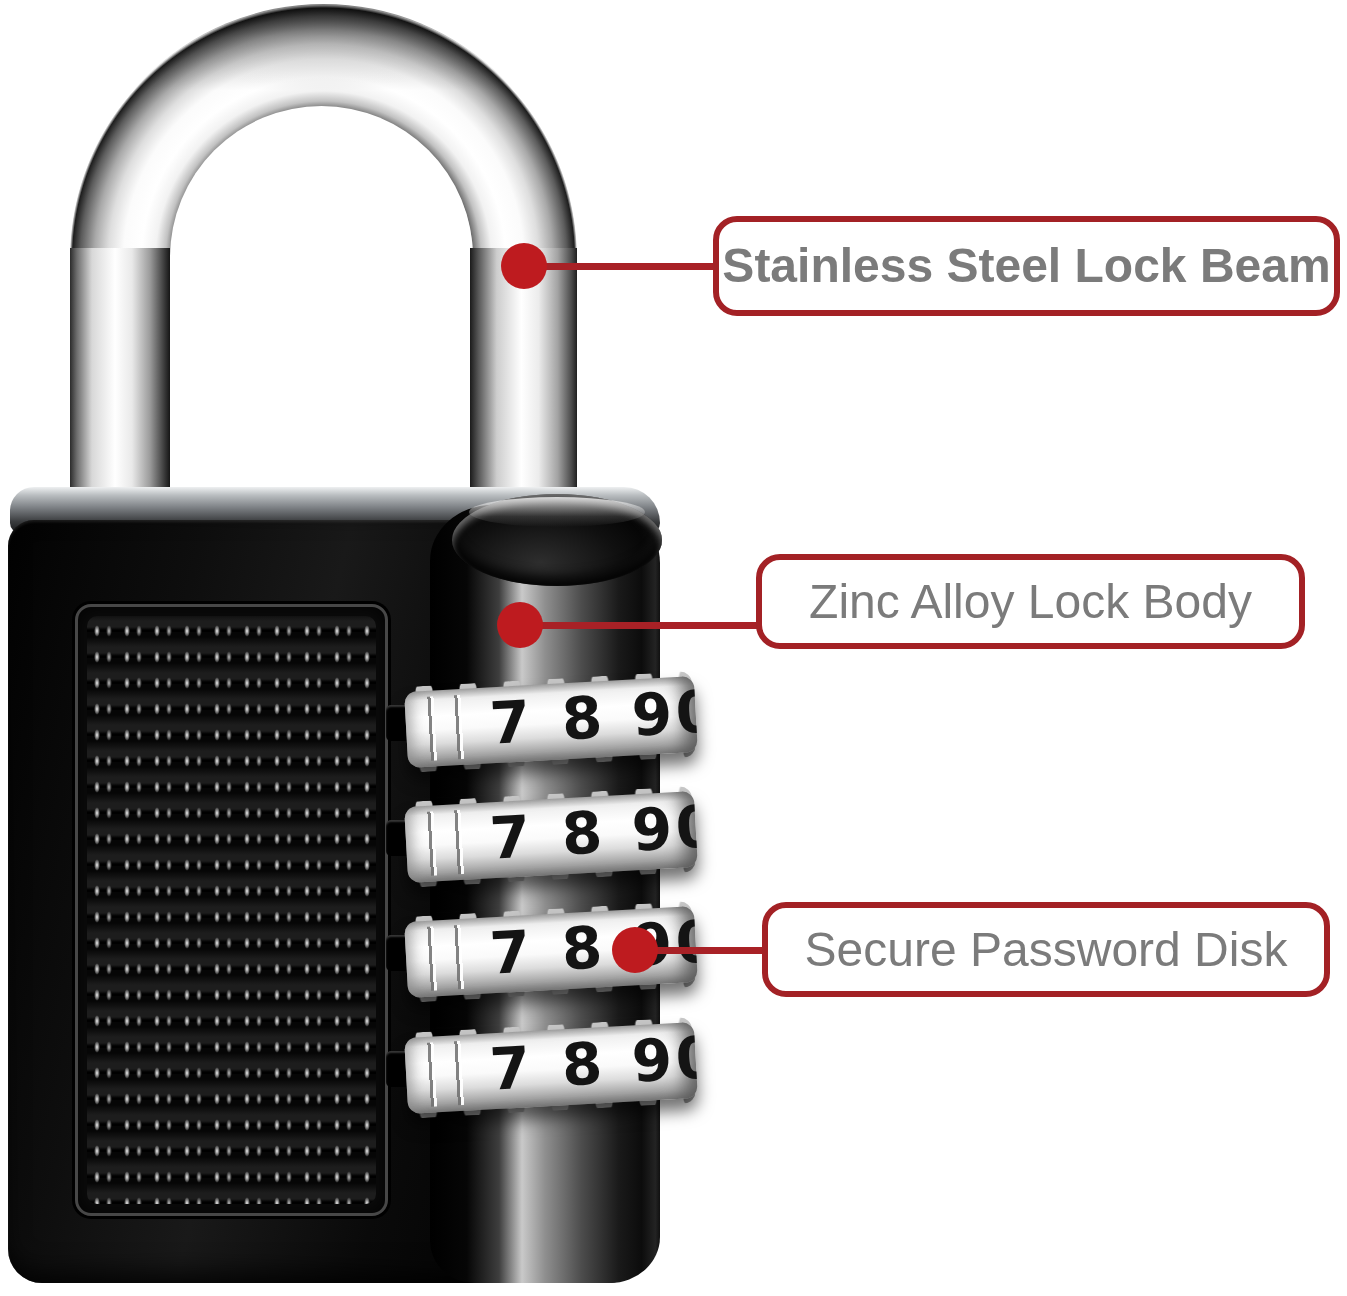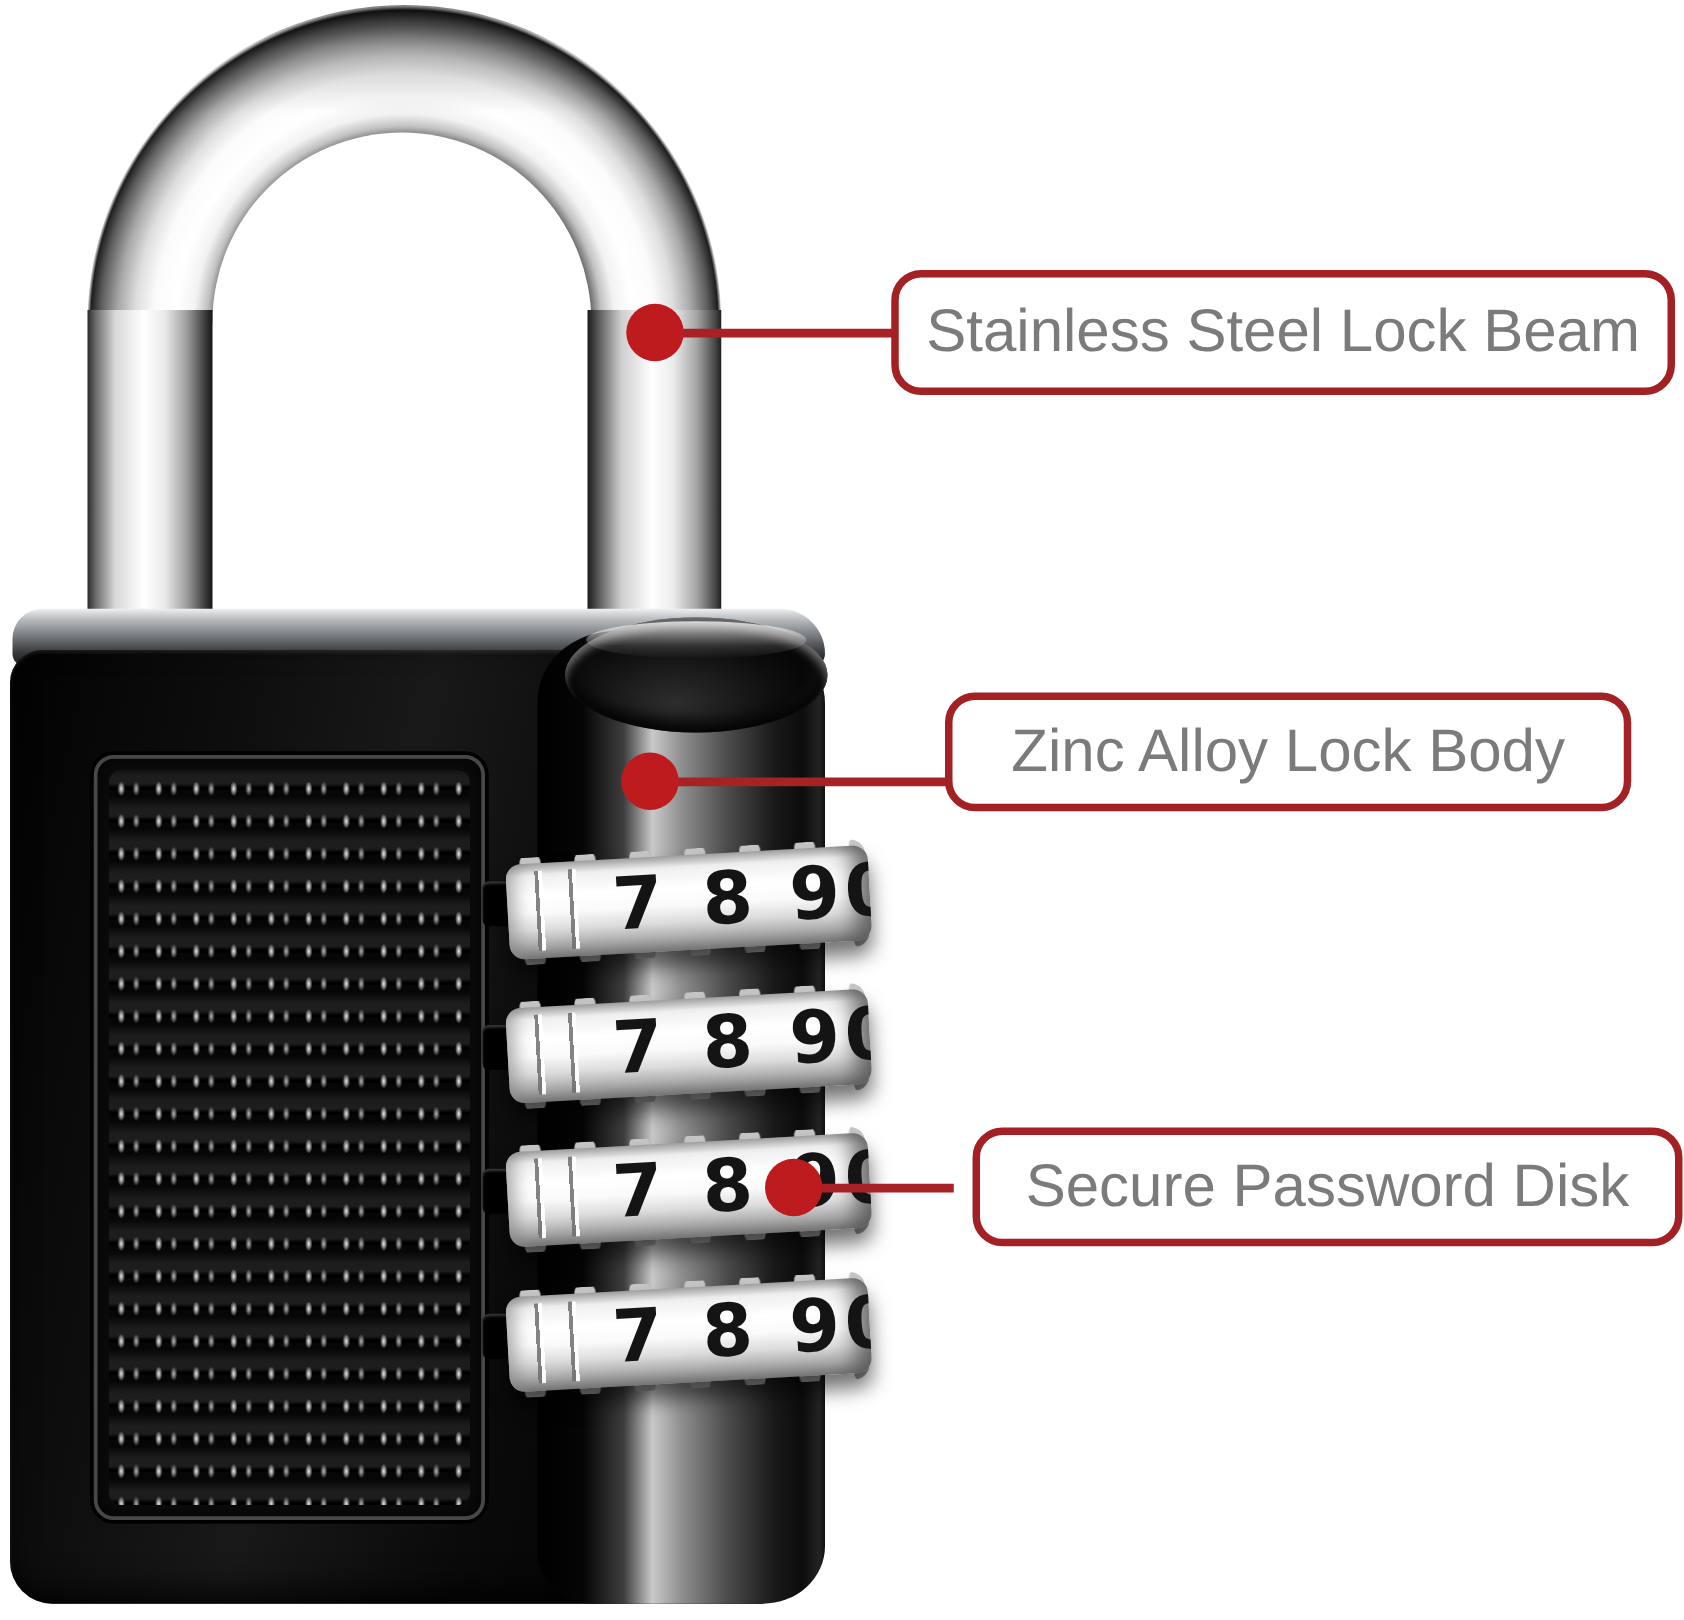--- a/index.html
+++ b/index.html
@@ -82,7 +82,7 @@
   .callout{border:6px solid #a32125;border-radius:24px;background:#ffffff;z-index:21;
     display:flex;align-items:center;justify-content:center;overflow:hidden;white-space:nowrap;
     color:#7b7b7b;font-size:48px;line-height:1;letter-spacing:0;}
-  .callout.c1{left:713px;top:216px;width:627px;height:100px;}
+  .callout.c1{left:713px;top:216px;width:627px;height:100px;font-weight:bold;}
   .callout.c2{left:756px;top:554px;width:549px;height:95px;}
   .callout.c3{left:762px;top:902px;width:568px;height:95px;margin-left:16px;}
 </style>

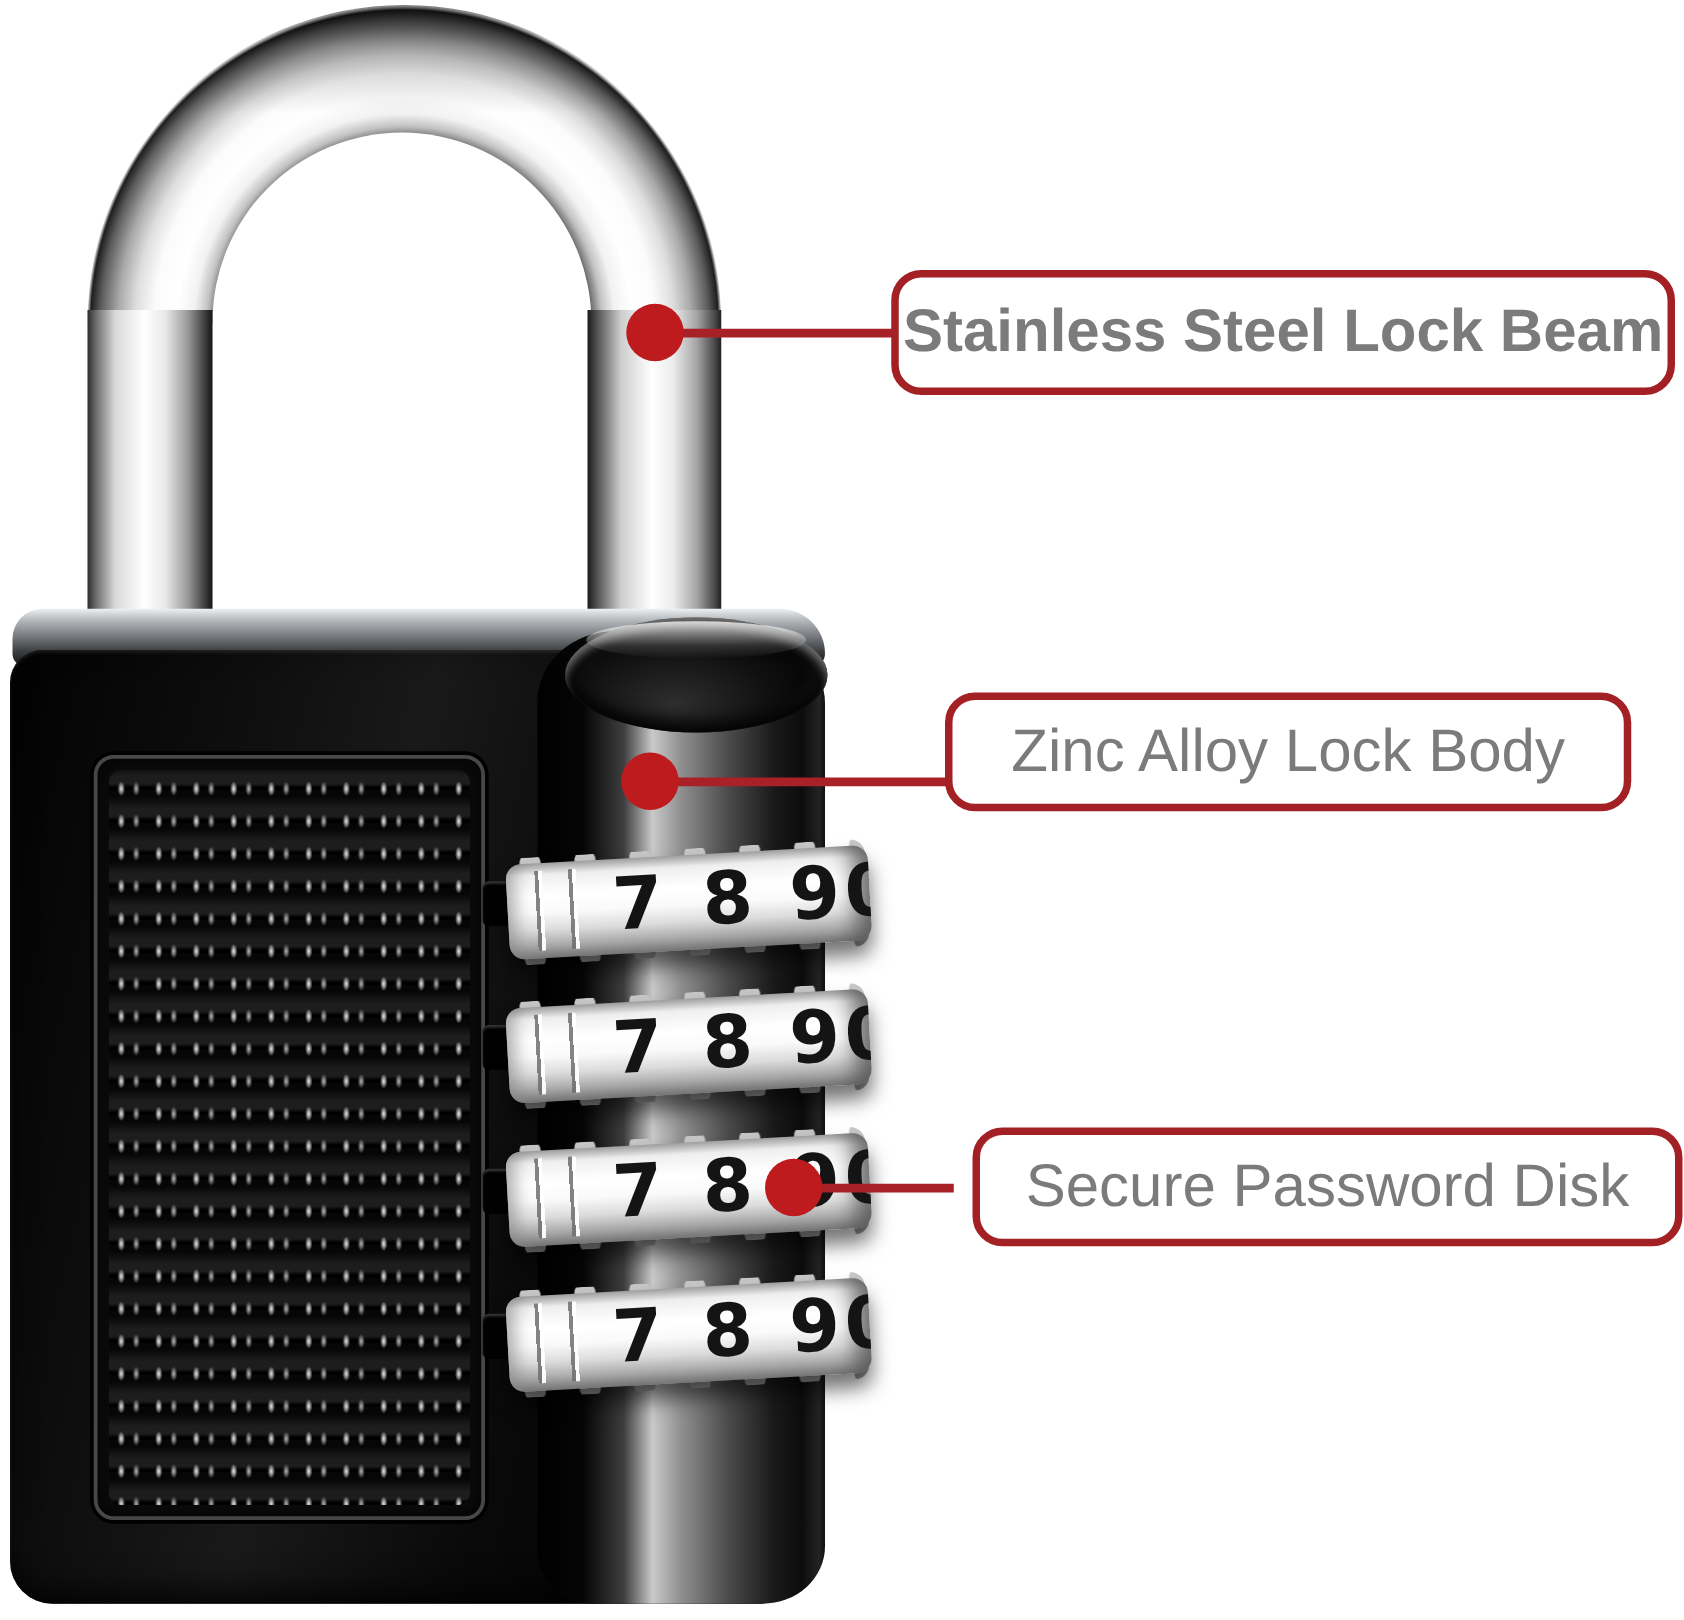--- a/index.html
+++ b/index.html
@@ -84,7 +84,7 @@
     color:#7b7b7b;font-size:48px;line-height:1;letter-spacing:0;}
   .callout.c1{left:713px;top:216px;width:627px;height:100px;font-weight:bold;}
   .callout.c2{left:756px;top:554px;width:549px;height:95px;}
-  .callout.c3{left:762px;top:902px;width:568px;height:95px;margin-left:16px;}
+  .callout.c3{left:762px;top:902px;width:568px;height:95px;}
 </style>
 </head>
 <body>

